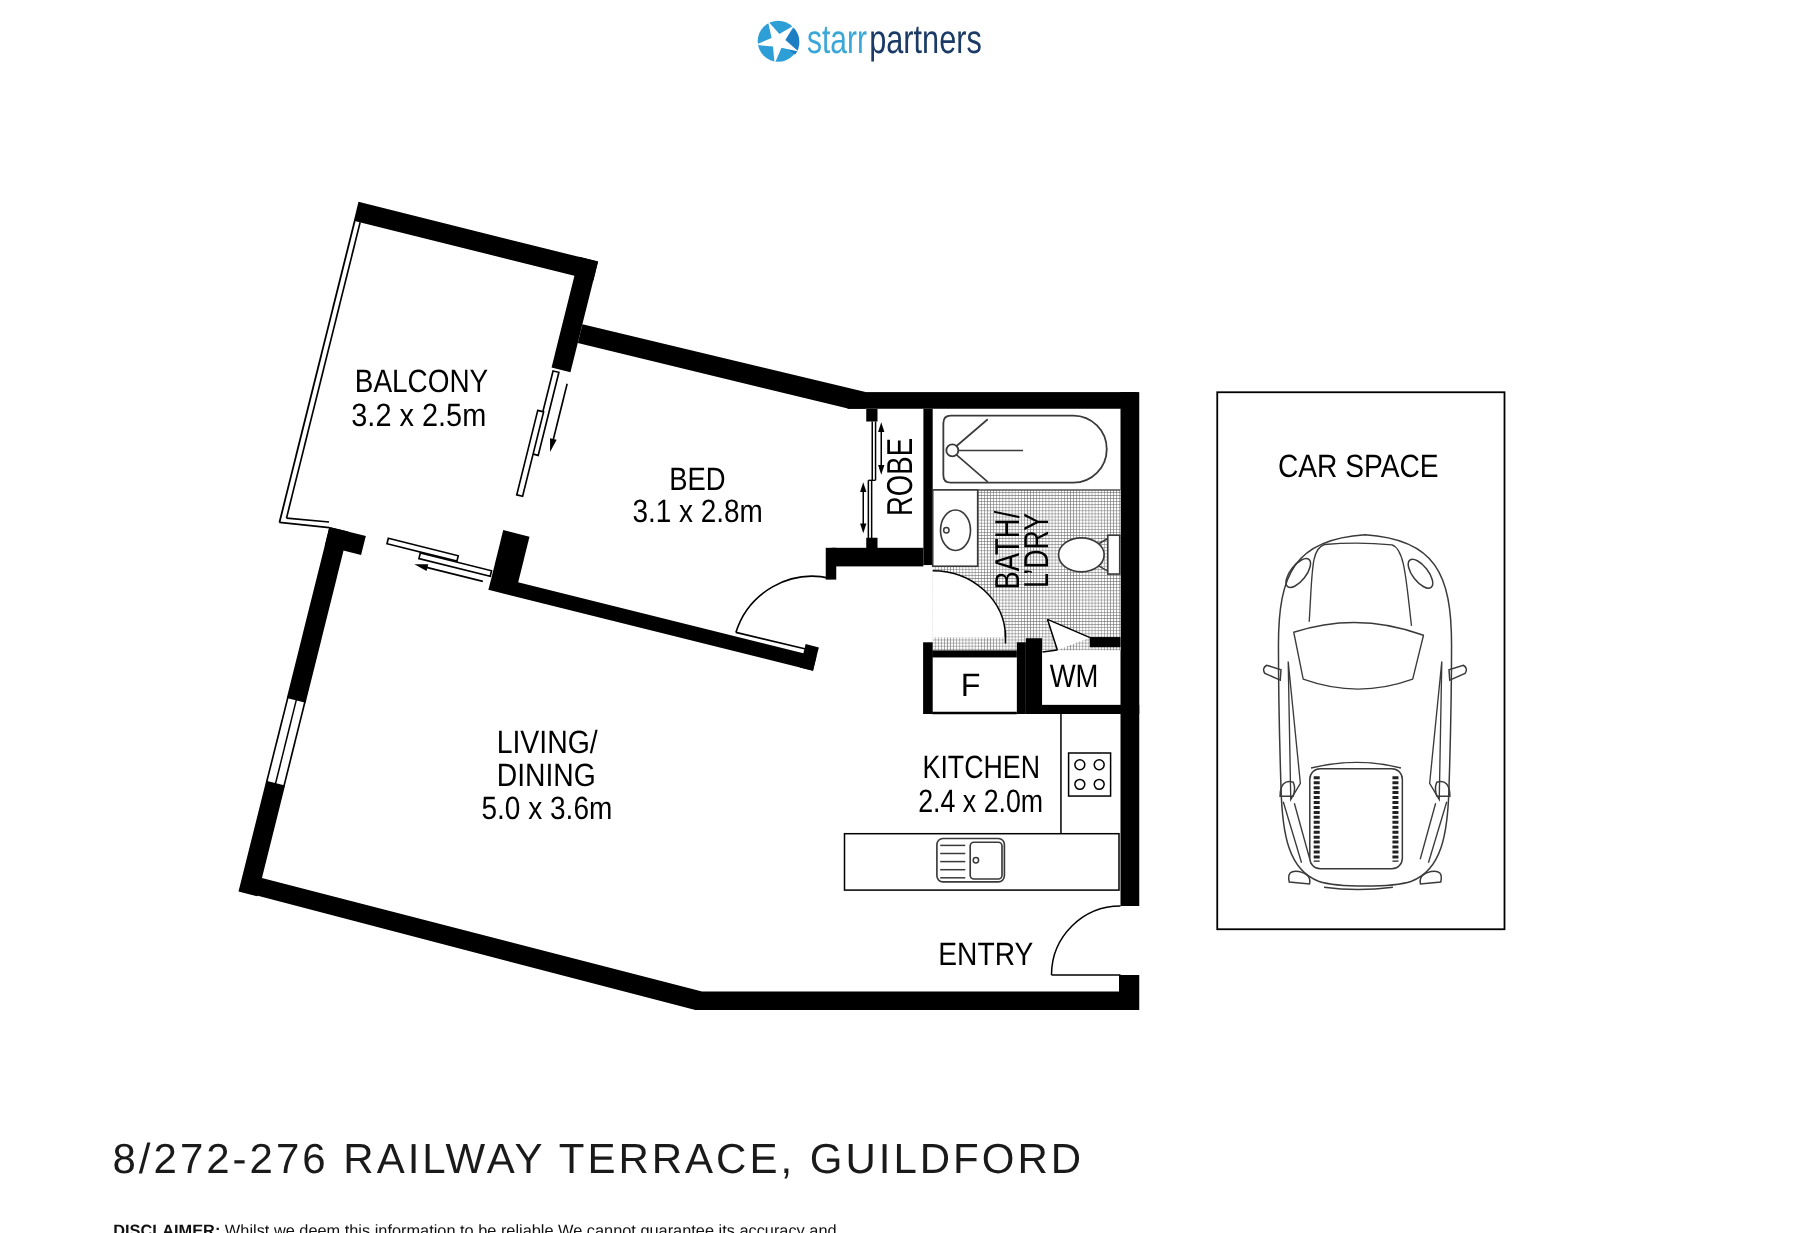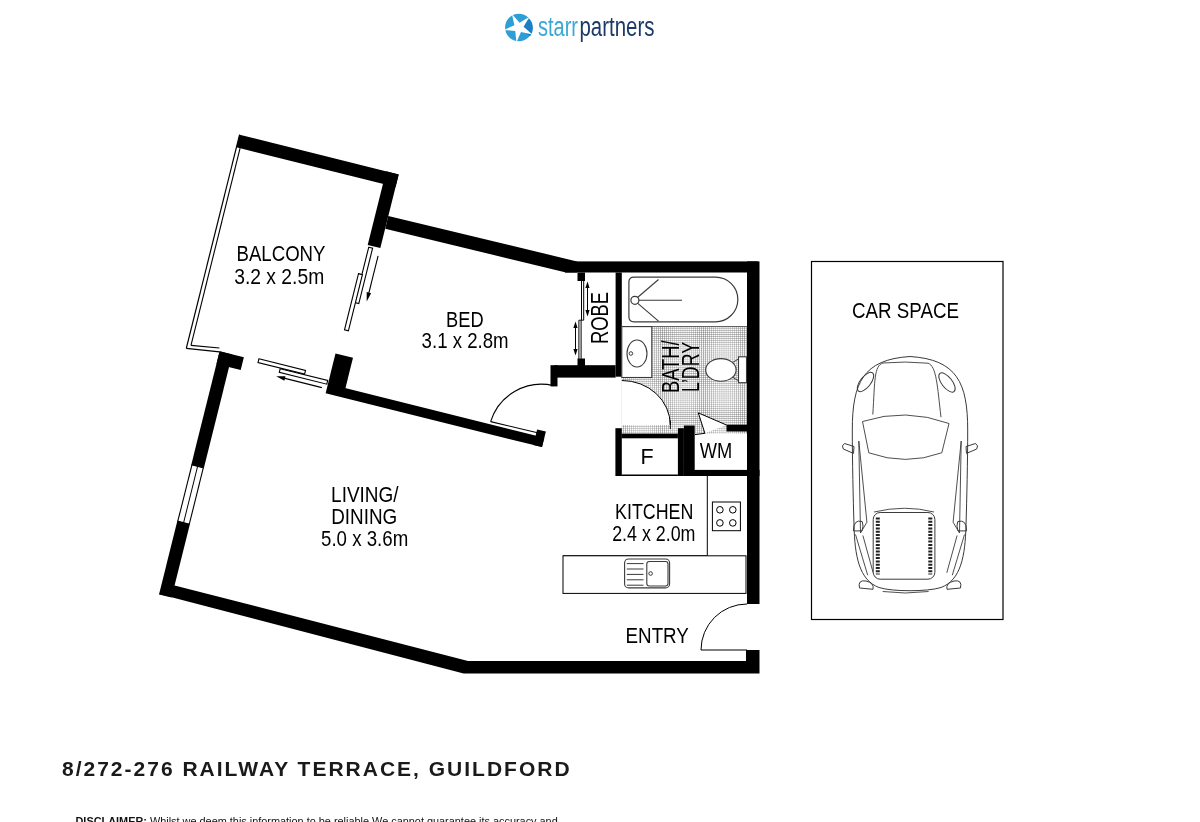--- a/index.html
+++ b/index.html
@@ -272,7 +272,7 @@
 </svg>
 </div>
 
-<div style="position:absolute;left:62px;top:757px;font-size:21px;font-weight:bold;letter-spacing:2.0px;color:#1a1a1a;white-space:nowrap">8/272-276 RAILWAY TERRACE, GUILDFORD</div>
+<div style="position:absolute;left:75px;top:757px;font-size:28px;font-weight:normal;letter-spacing:2.0px;color:#1a1a1a;white-space:nowrap">8/272-276 RAILWAY TERRACE, GUILDFORD</div>
 
 <div style="position:absolute;left:75.5px;top:816px;font-size:10.9px;line-height:10.4px;color:#111;white-space:nowrap"><b>DISCLAIMER:</b> Whilst we deem this information to be reliable.We cannot guarantee its accuracy and<br>accept no responsibility for such. Interested persons should rely on their own enquiries.</div>
 

